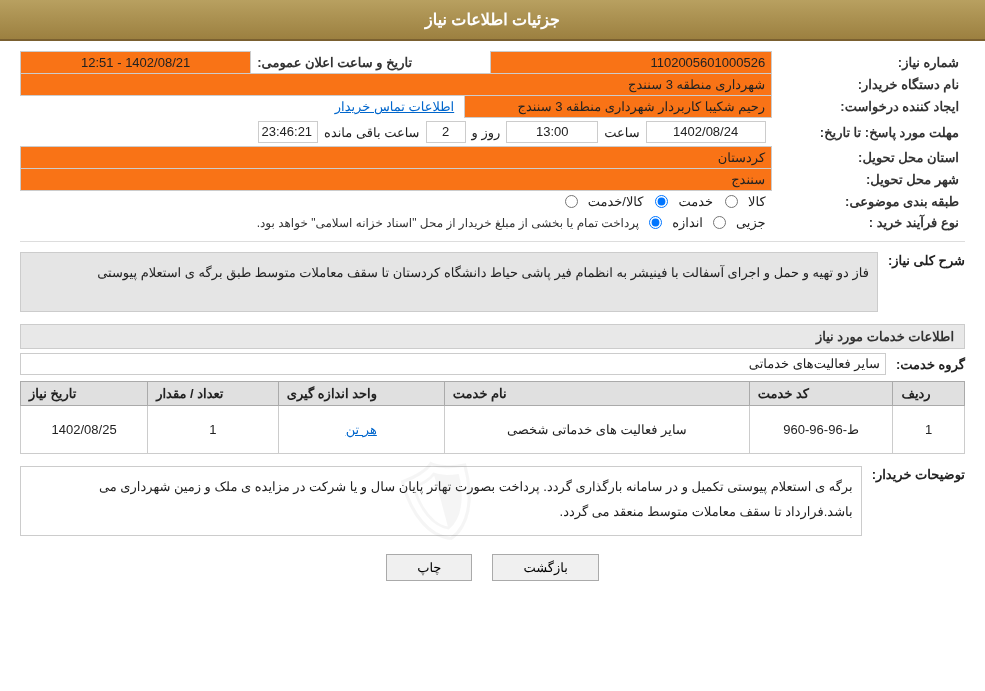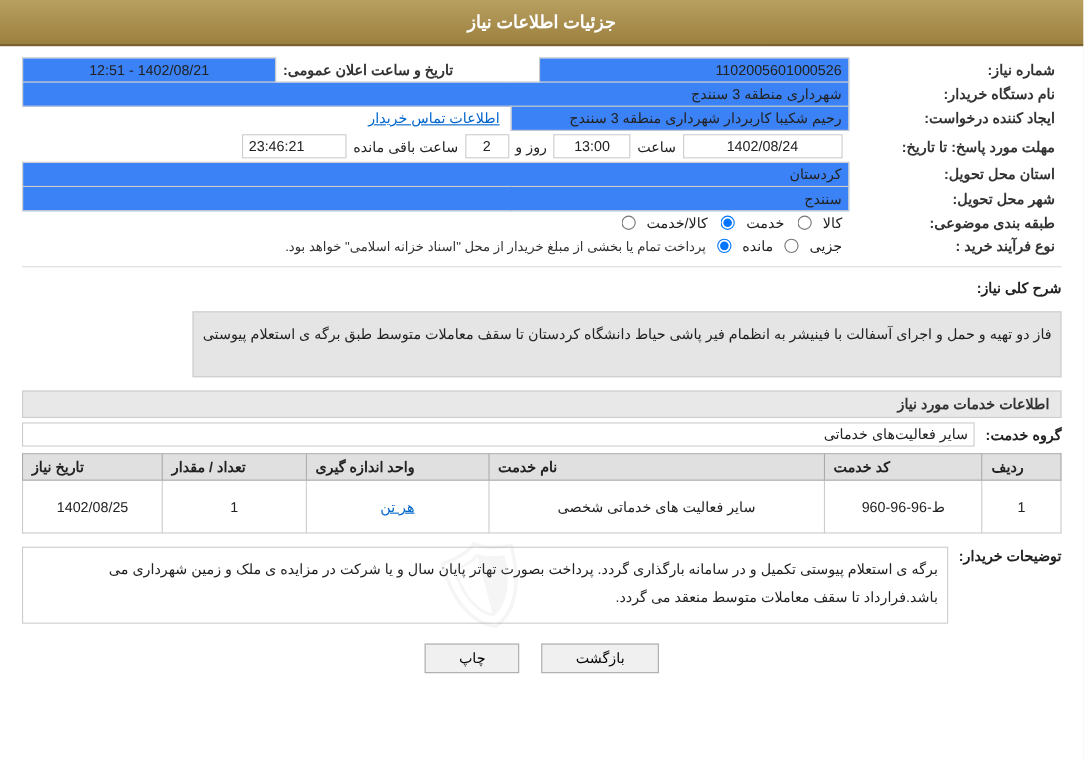--- a/index.html
+++ b/index.html
@@ -46,7 +46,7 @@
     }
     .value-cell {
       border: 1px solid #ccc;
-      background: #3b82f6;
+      background: #f97316;
       padding: 3px 6px;
       min-height: 22px;
     }

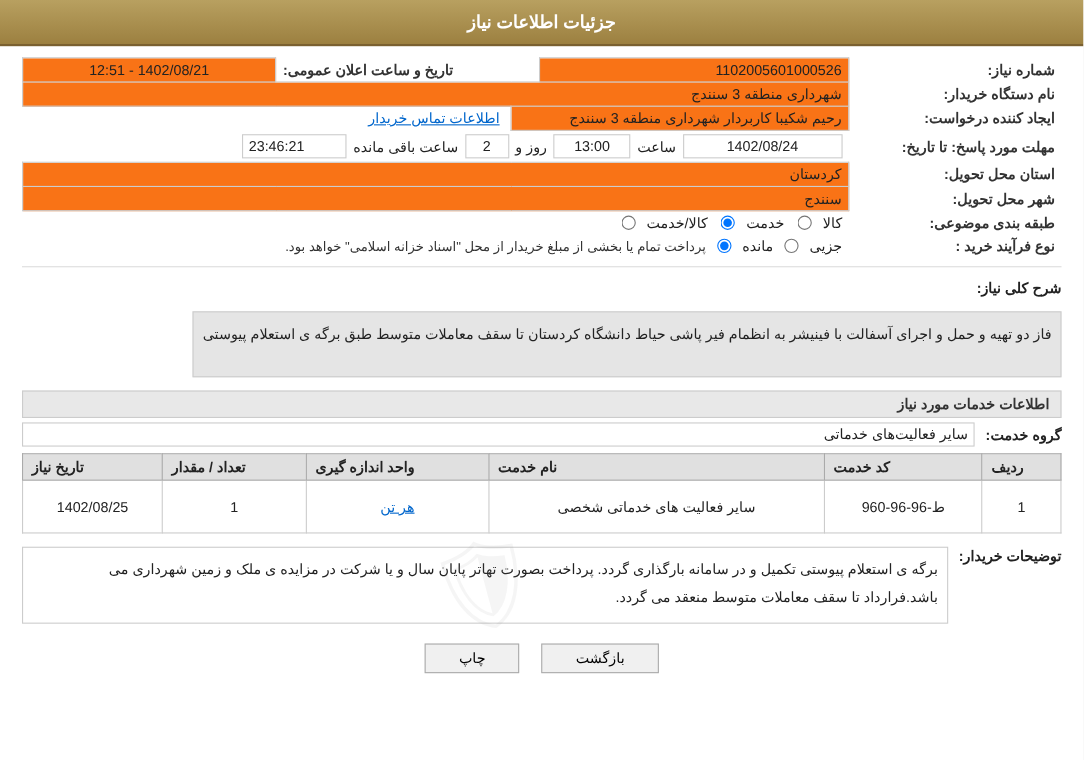--- a/index.html
+++ b/index.html
@@ -202,7 +202,7 @@
             <span>روز و</span>
             <span class="input-box" style="width:40px; text-align:center;">2</span>
             <span>ساعت باقی مانده</span>
-            <span class="input-box" style="width:95px; text-align:left;">23:46:21</span>
+            <span class="input-box" style="width:60px; text-align:right;">23:46:21</span>
           </div>
         </td>
       </tr>

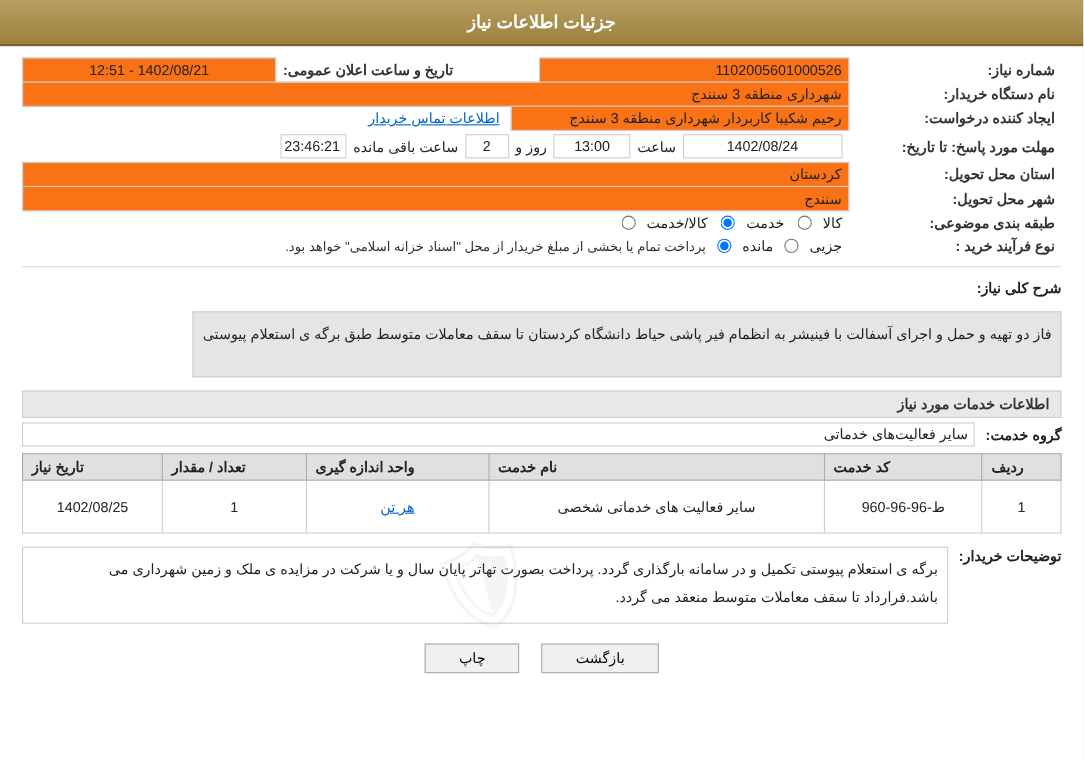--- a/index.html
+++ b/index.html
@@ -198,7 +198,7 @@
           <div class="datetime-row">
             <span class="input-box" style="width:145px; text-align:center;">1402/08/24</span>
             <span>ساعت</span>
-            <span class="input-box" style="width:70px; text-align:center;">13:00</span>
+            <span class="input-box" style="width:92px; text-align:center;">13:00</span>
             <span>روز و</span>
             <span class="input-box" style="width:40px; text-align:center;">2</span>
             <span>ساعت باقی مانده</span>

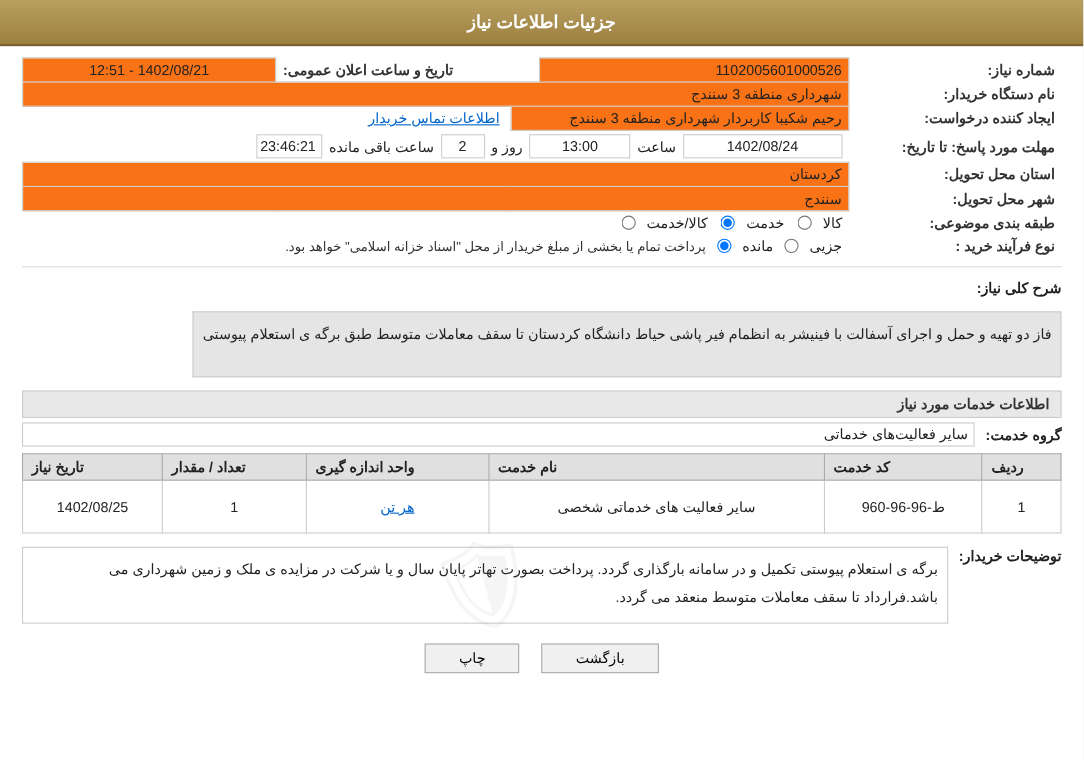--- a/index.html
+++ b/index.html
@@ -196,7 +196,7 @@
         <td class="label-cell">مهلت مورد پاسخ: تا تاریخ:</td>
         <td colspan="4">
           <div class="datetime-row">
-            <span class="input-box" style="width:145px; text-align:center;">1402/08/24</span>
+            <span class="input-box" style="width:120px; text-align:center;">1402/08/24</span>
             <span>ساعت</span>
             <span class="input-box" style="width:92px; text-align:center;">13:00</span>
             <span>روز و</span>

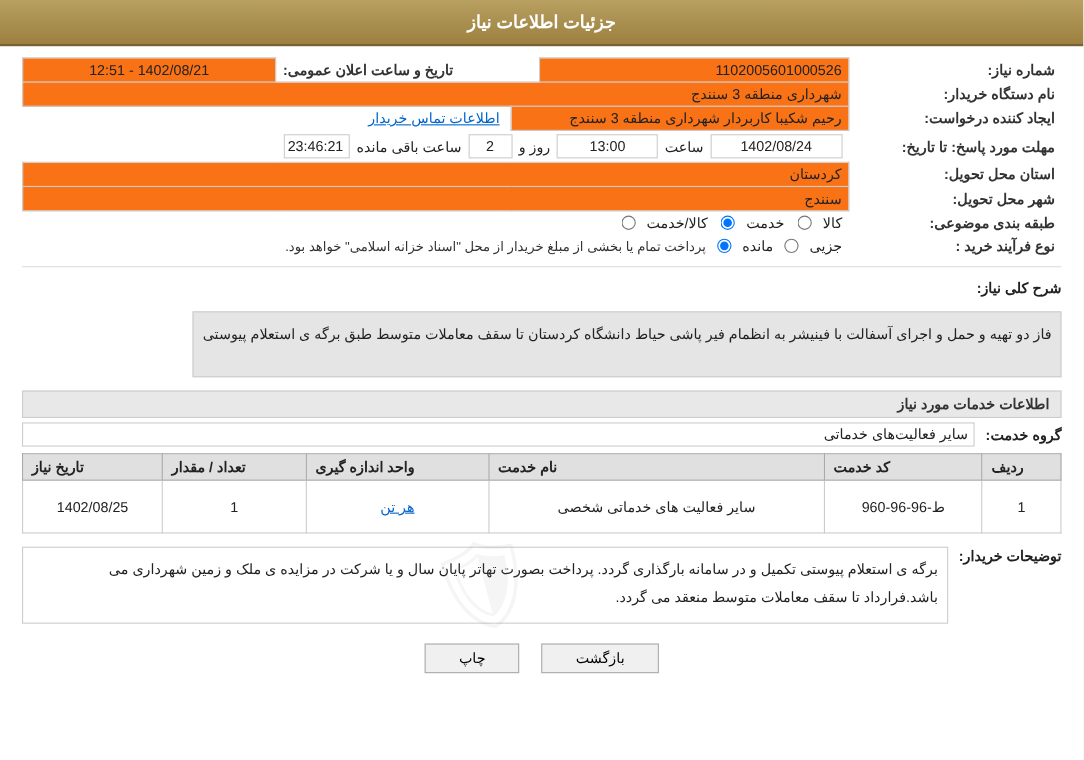--- a/index.html
+++ b/index.html
@@ -246,7 +246,7 @@
               <input type="radio" name="process" style="">
             </div>
             <div class="radio-item">
-              <span>مانده</span>
+              <span>اندازه</span>
               <input type="radio" name="process" checked="" style="">
             </div>
             <span style="color:#333; font-size:12px;">پرداخت تمام یا بخشی از مبلغ خریدار از محل "اسناد خزانه اسلامی" خواهد بود.</span>

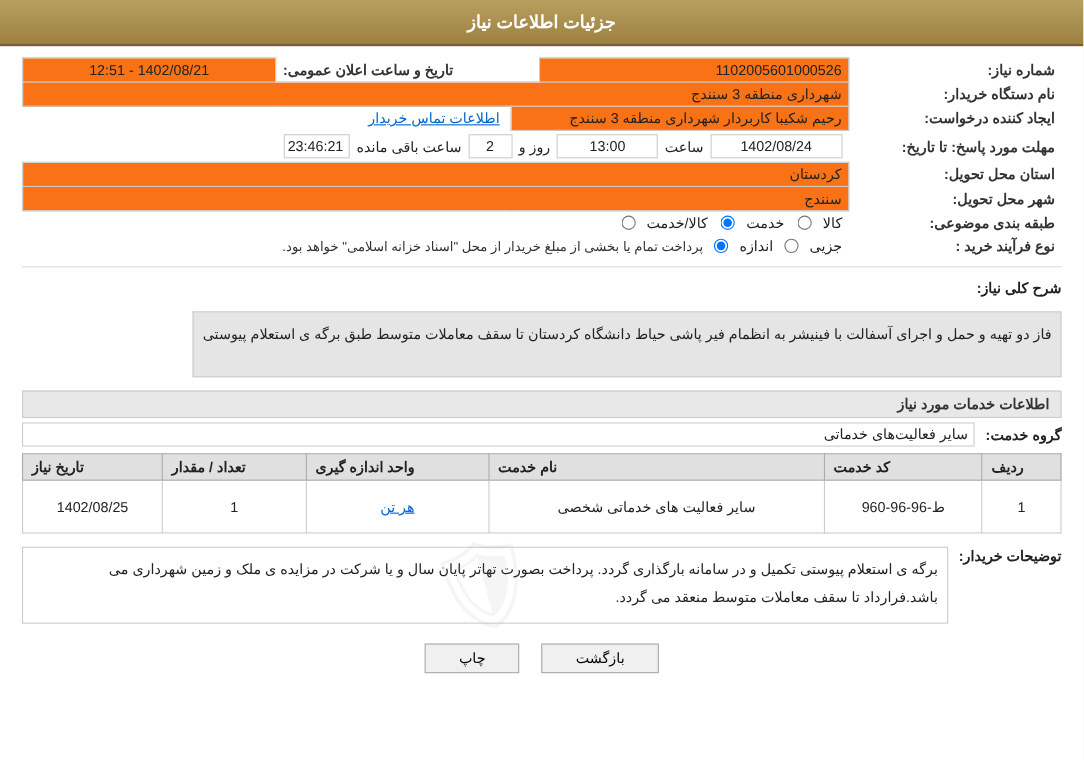--- a/index.html
+++ b/index.html
@@ -258,7 +258,7 @@
 
     <hr class="separator-line">
 
-    <div style="display:flex; align-items:flex-start; gap:10px; margin-bottom:8px;flex-direction:column;">
+    <div style="display:flex; align-items:flex-start; gap:10px; margin-bottom:8px;">
       <div style="font-weight:bold; white-space:nowrap; margin-top:5px;">شرح کلی نیاز:</div>
       <div class="description-box" style="flex:1;">فاز دو تهیه و حمل و اجرای آسفالت با فینیشر به انظمام فیر پاشی حیاط دانشگاه کردستان تا سقف معاملات متوسط طبق برگه ی استعلام پیوستی</div>
     </div>

